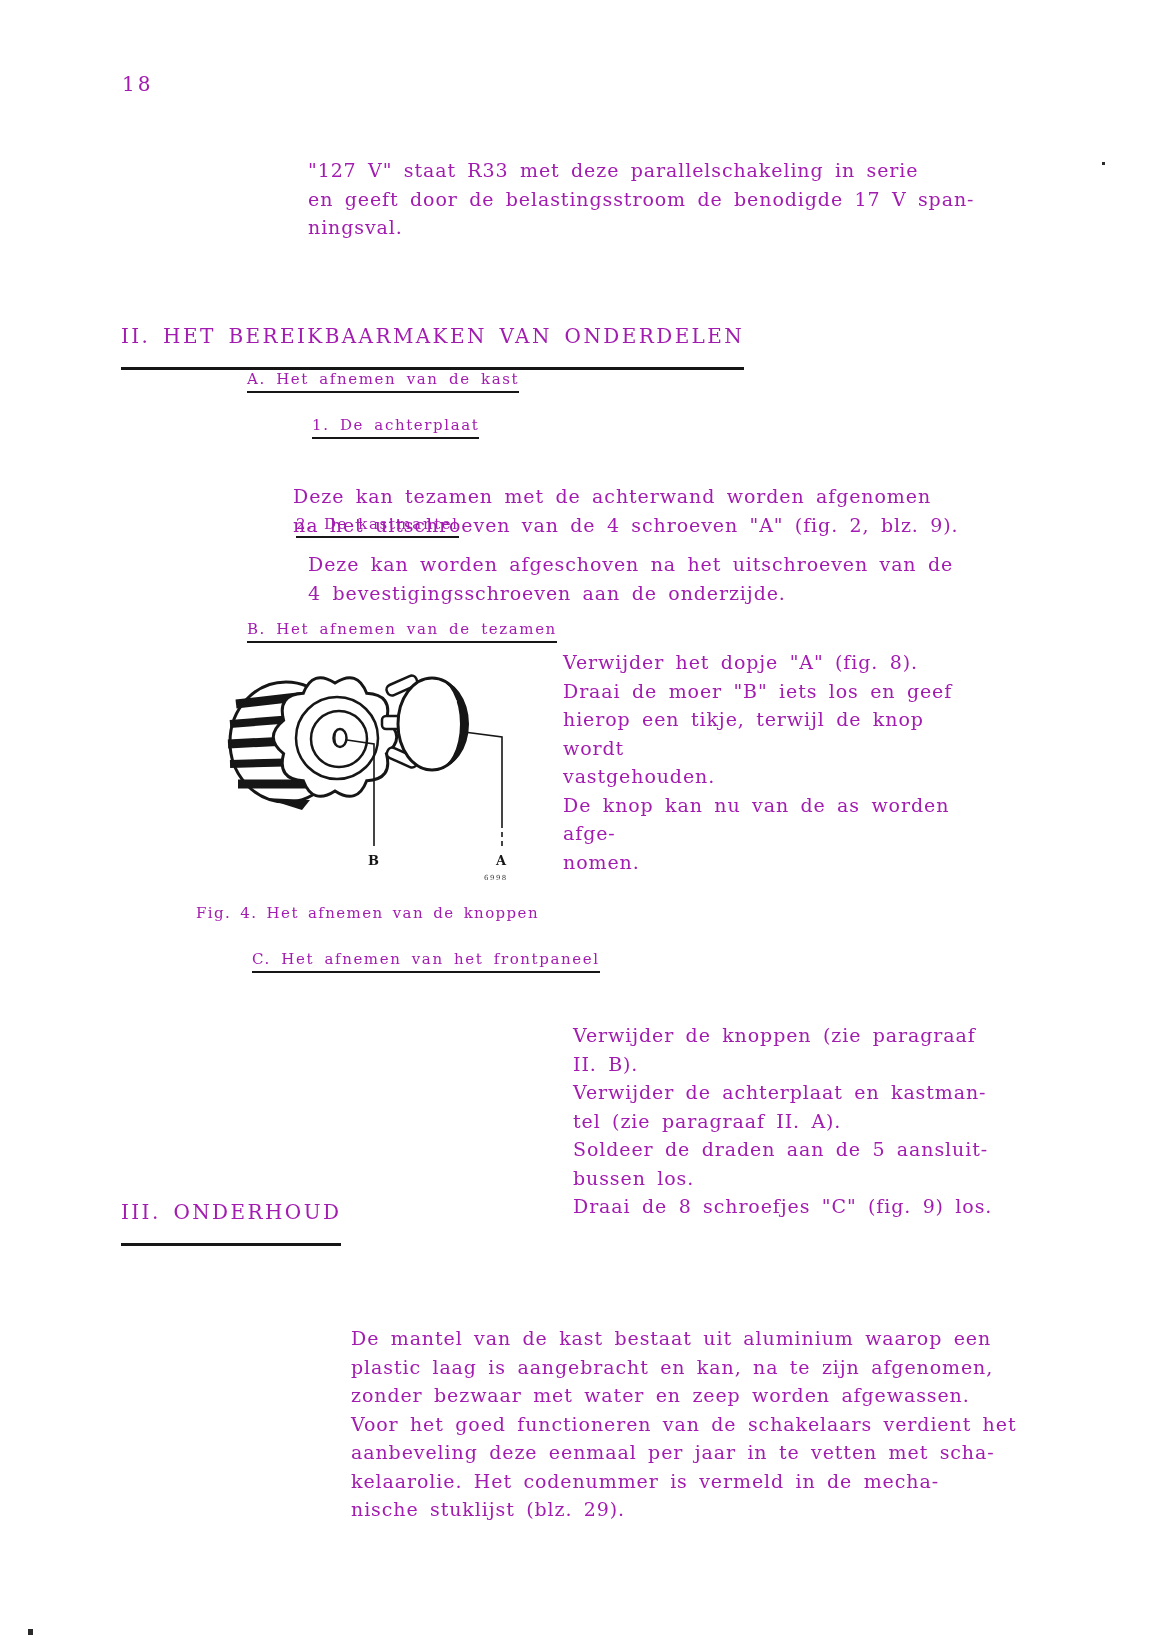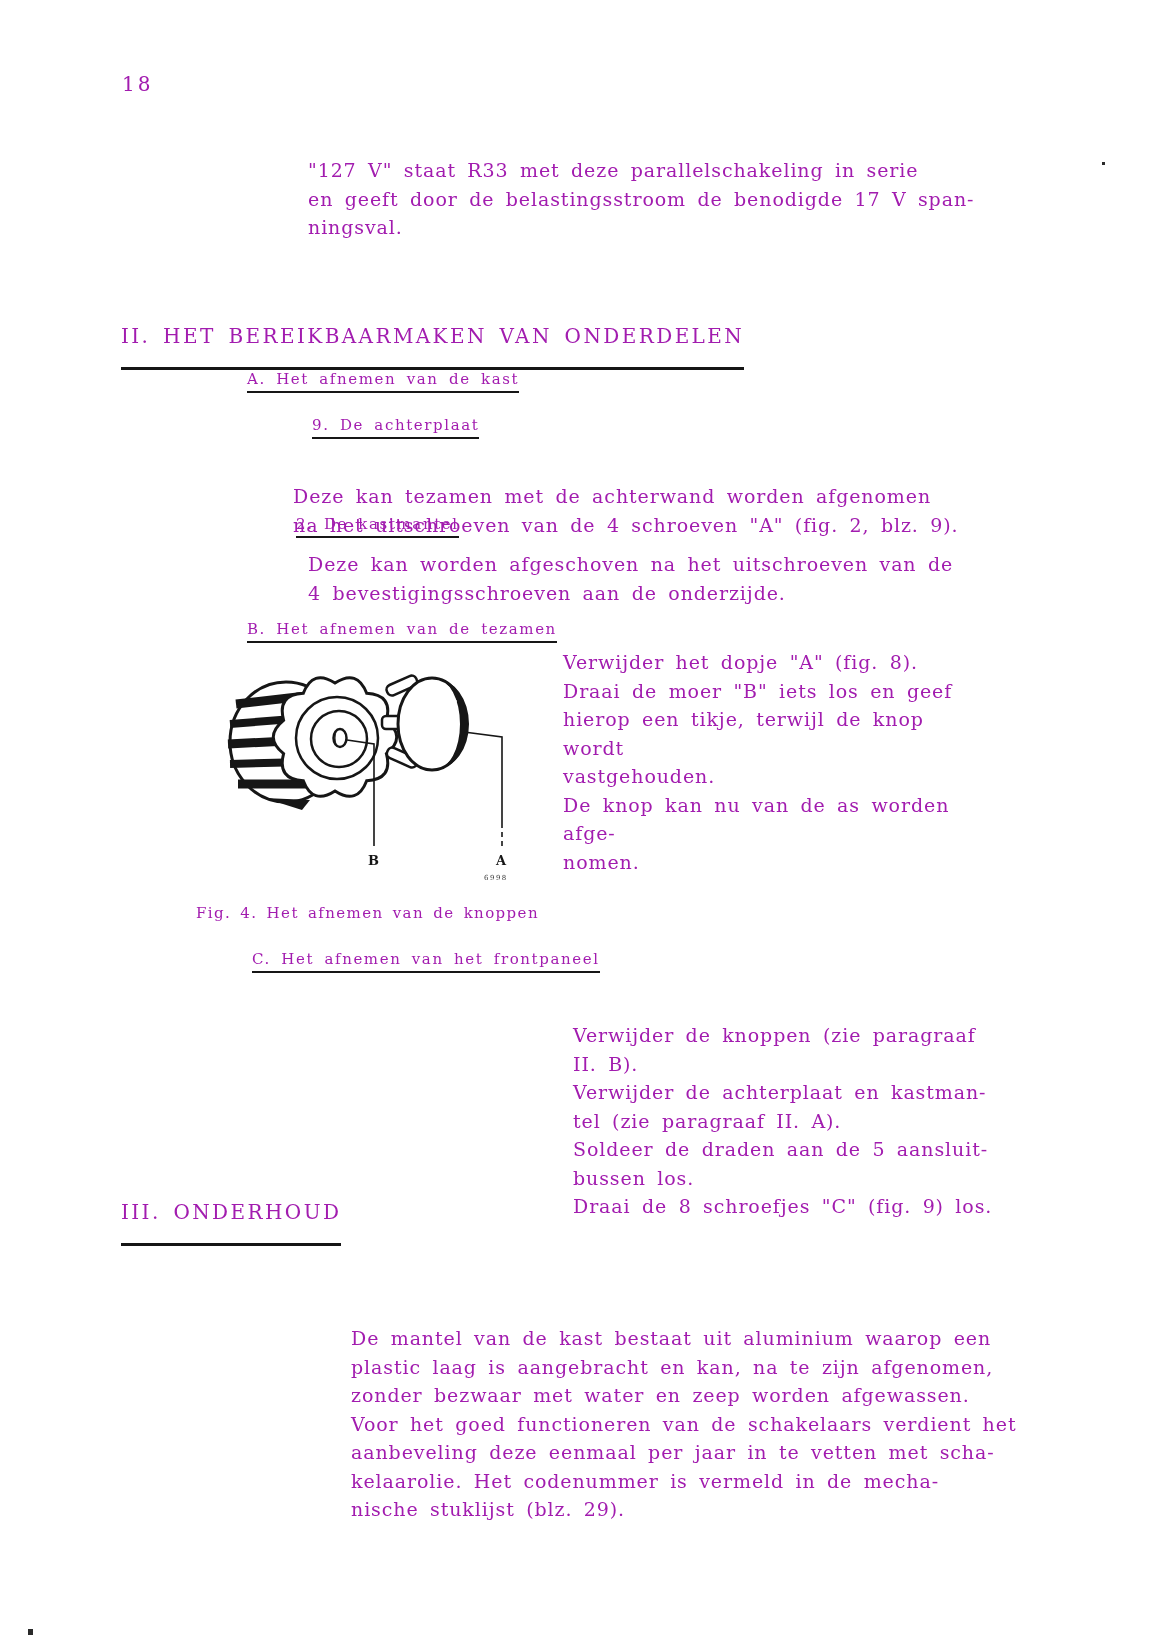--- a/index.html
+++ b/index.html
@@ -89,7 +89,7 @@
   </div>
 
   <div class="abs heading" style="left:312px; top:416px;">
-    <span class="u">9. De achterplaat</span>
+    <span class="u">1. De achterplaat</span>
   </div>
 
   <div class="abs body-text" style="left:293px; top:450px; width:680px;margin-top:32px;">Deze kan tezamen met de achterwand worden afgenomen

